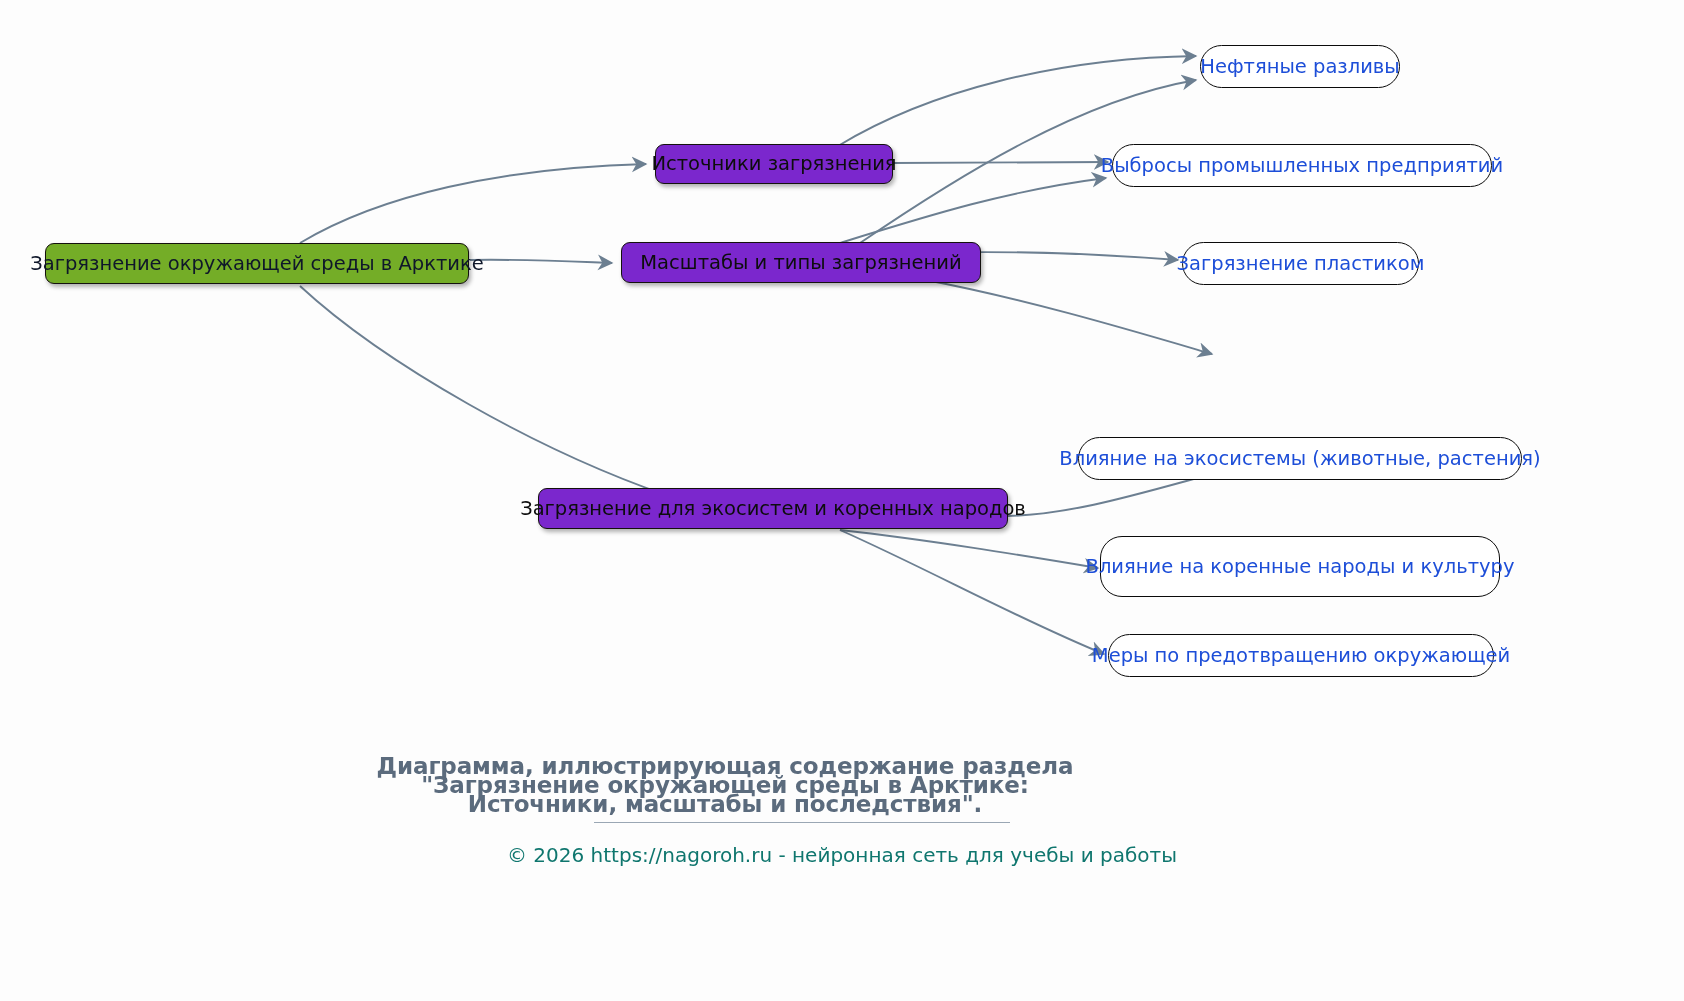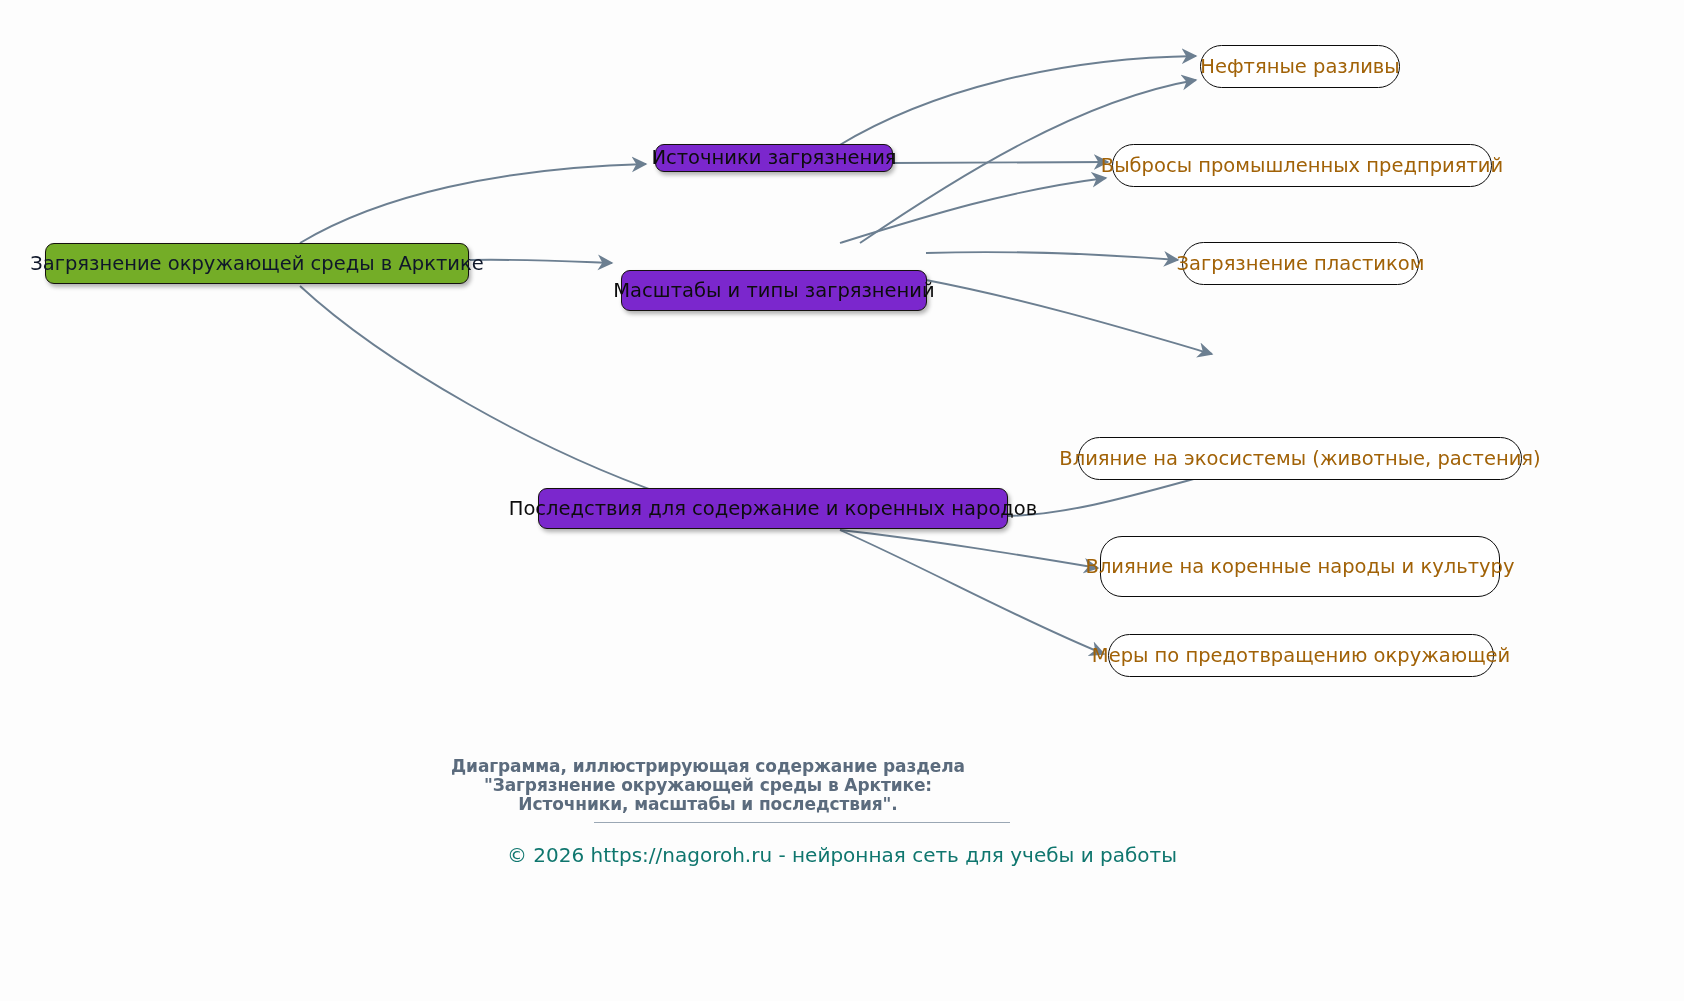--- a/index.html
+++ b/index.html
@@ -58,7 +58,7 @@
     border: 1.7px solid #0b0b0b;
     border-radius: 22px;
     padding: 0 18px;
-    color: #a16207;
+    color: #1d4ed8;
   }
   .caption {
     position: absolute;

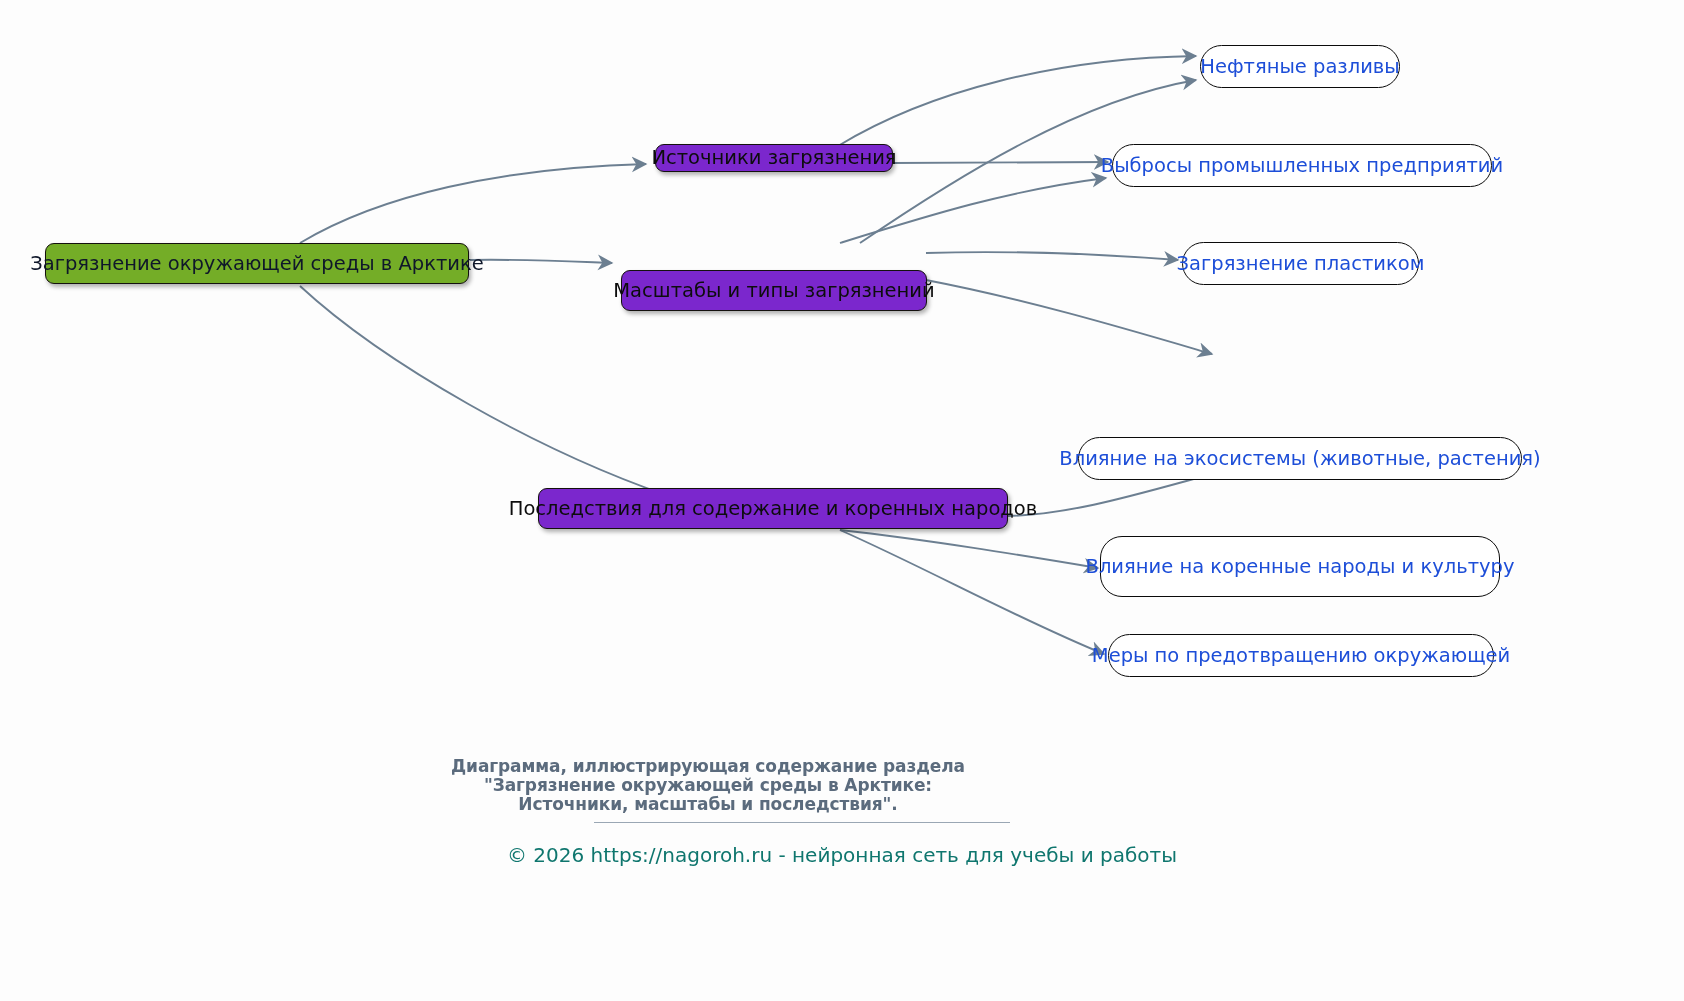--- a/index.html
+++ b/index.html
@@ -128,7 +128,7 @@
     <span>Загрязнение окружающей среды в Арктике</span>
   </div>
 
-  <div class="node node-branch" style="left:655px; top:144px; width:238px; height:28px;">
+  <div class="node node-branch" style="left:655px; top:144px; width:238px; height:40px;">
     <span>Источники загрязнения</span>
   </div>
 

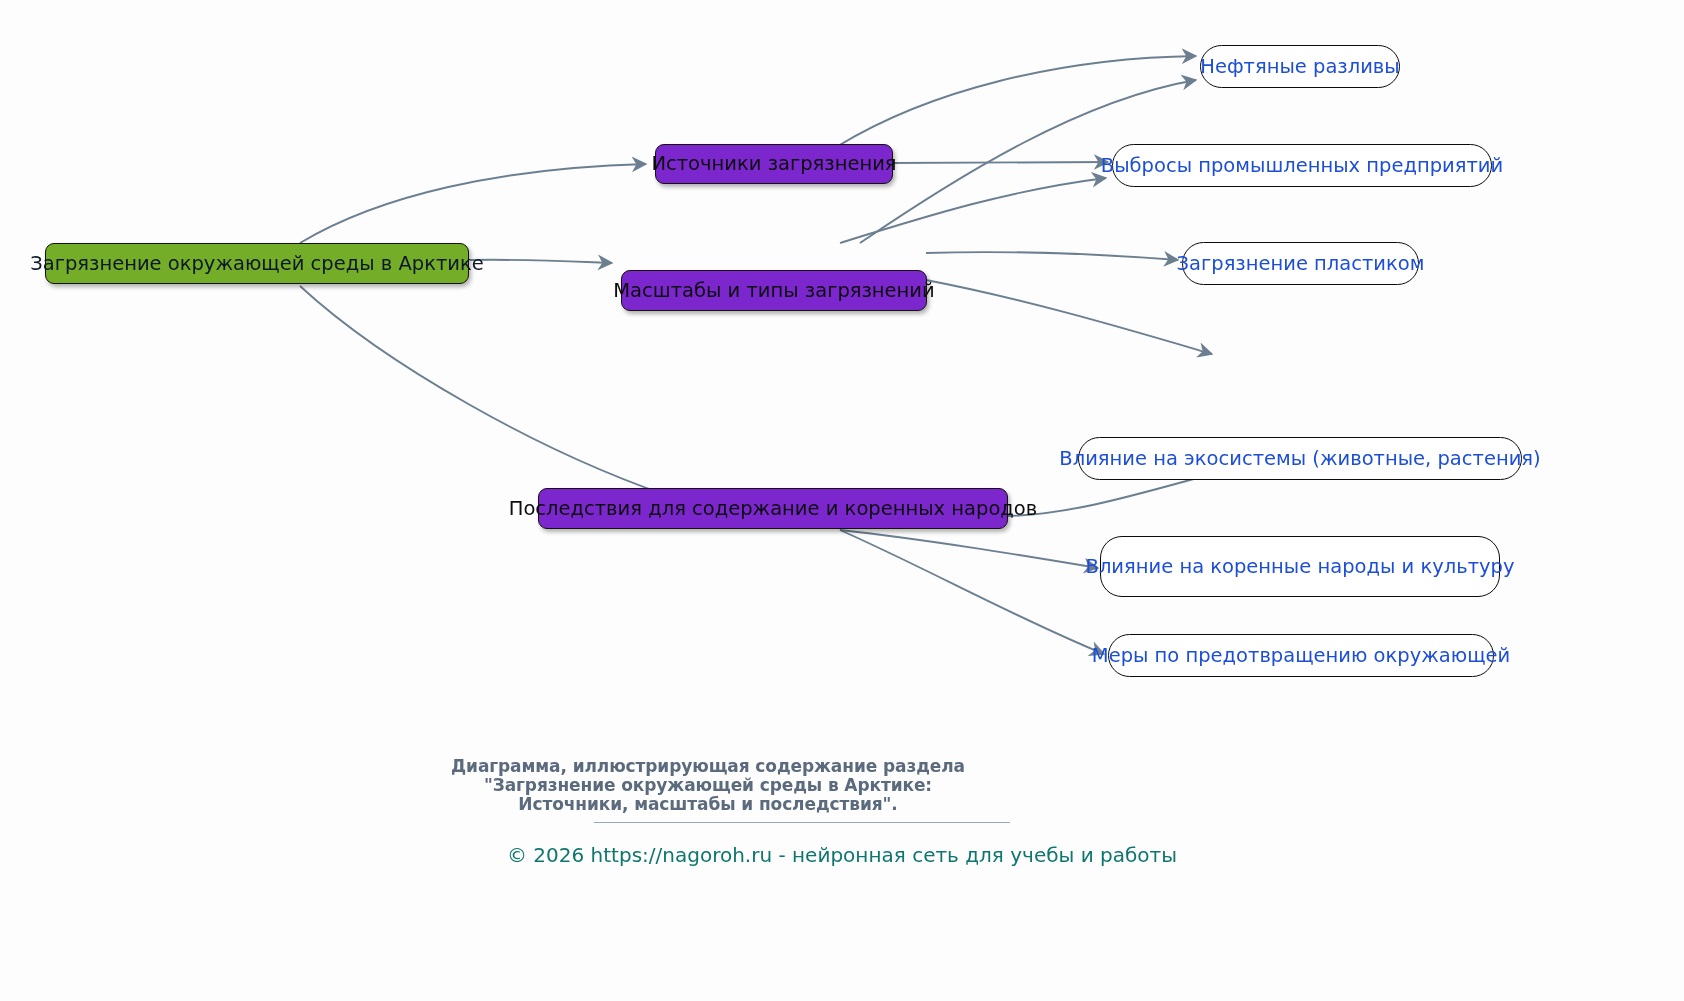--- a/index.html
+++ b/index.html
@@ -132,7 +132,7 @@
     <span>Источники загрязнения</span>
   </div>
 
-  <div class="node node-branch" style="left:621px; top:242px; width:306px; height:41px;margin-top:28px;">
+  <div class="node node-branch" style="left:621px; top:242px; width:360px; height:41px;">
     <span>Масштабы и типы загрязнений</span>
   </div>
 

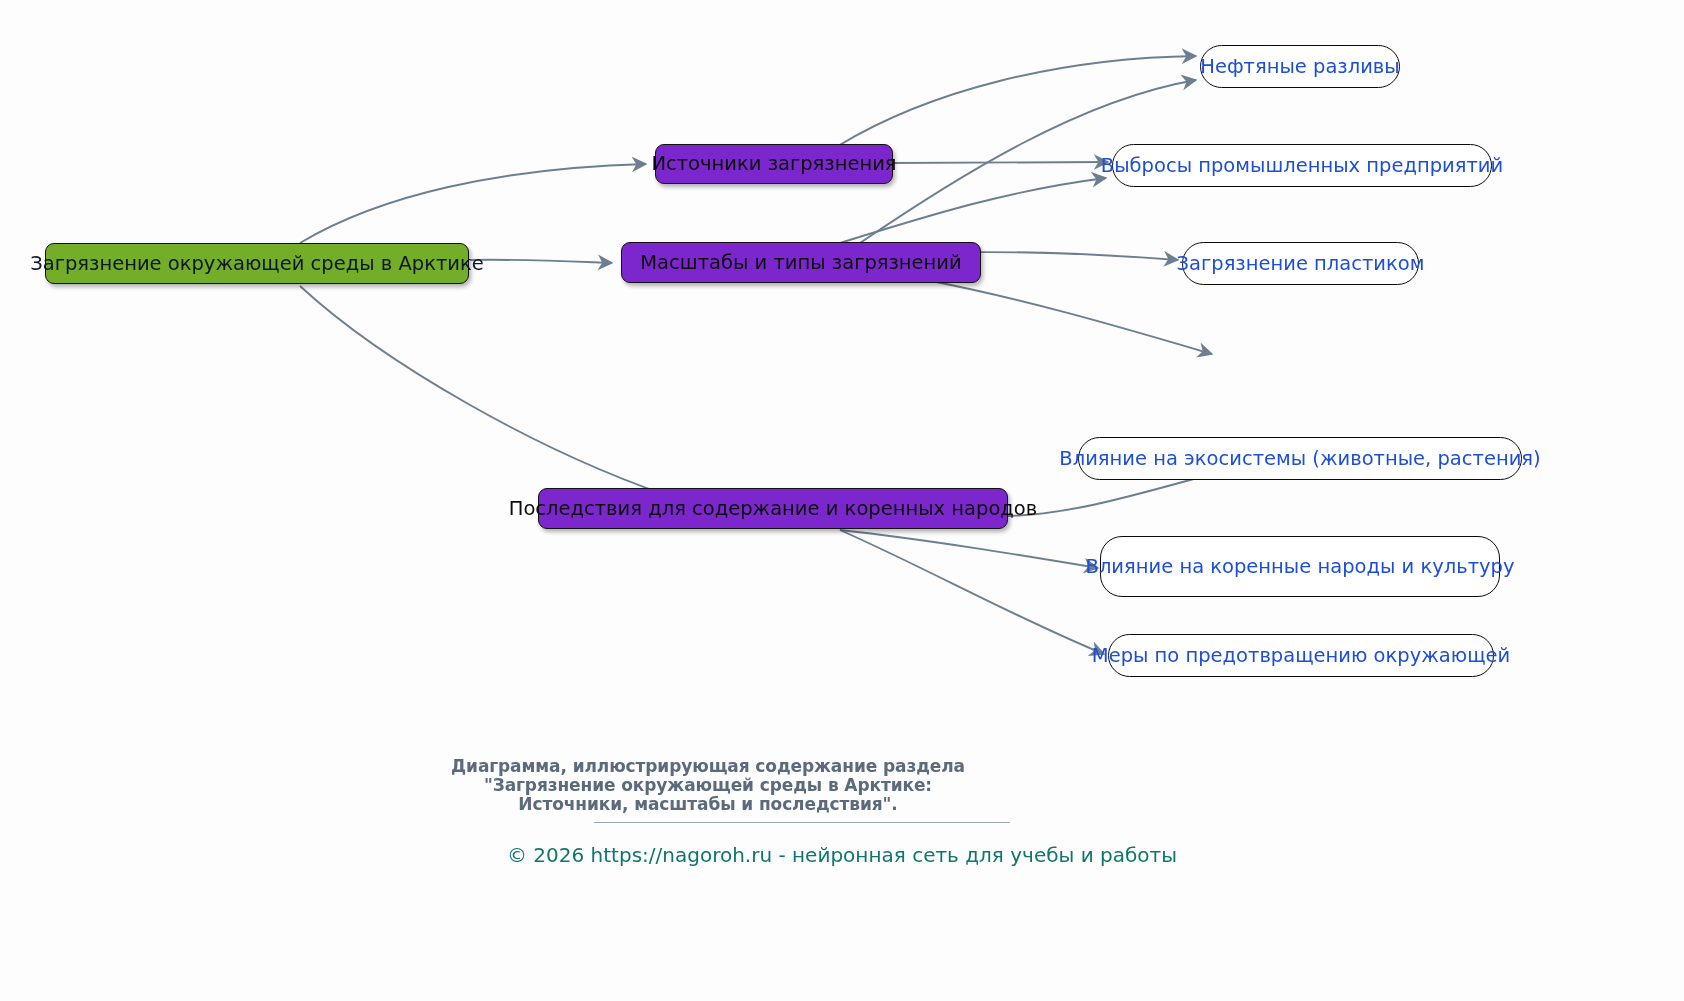--- a/index.html
+++ b/index.html
@@ -137,7 +137,7 @@
   </div>
 
   <div class="node node-branch" style="left:538px; top:488px; width:470px; height:41px;">
-    <span>Последствия для содержание и коренных народов</span>
+    <span>Загрязнение для экосистем и коренных народов</span>
   </div>
 
   <div class="node node-leaf" style="left:1200px; top:45px; width:200px; height:43px;">

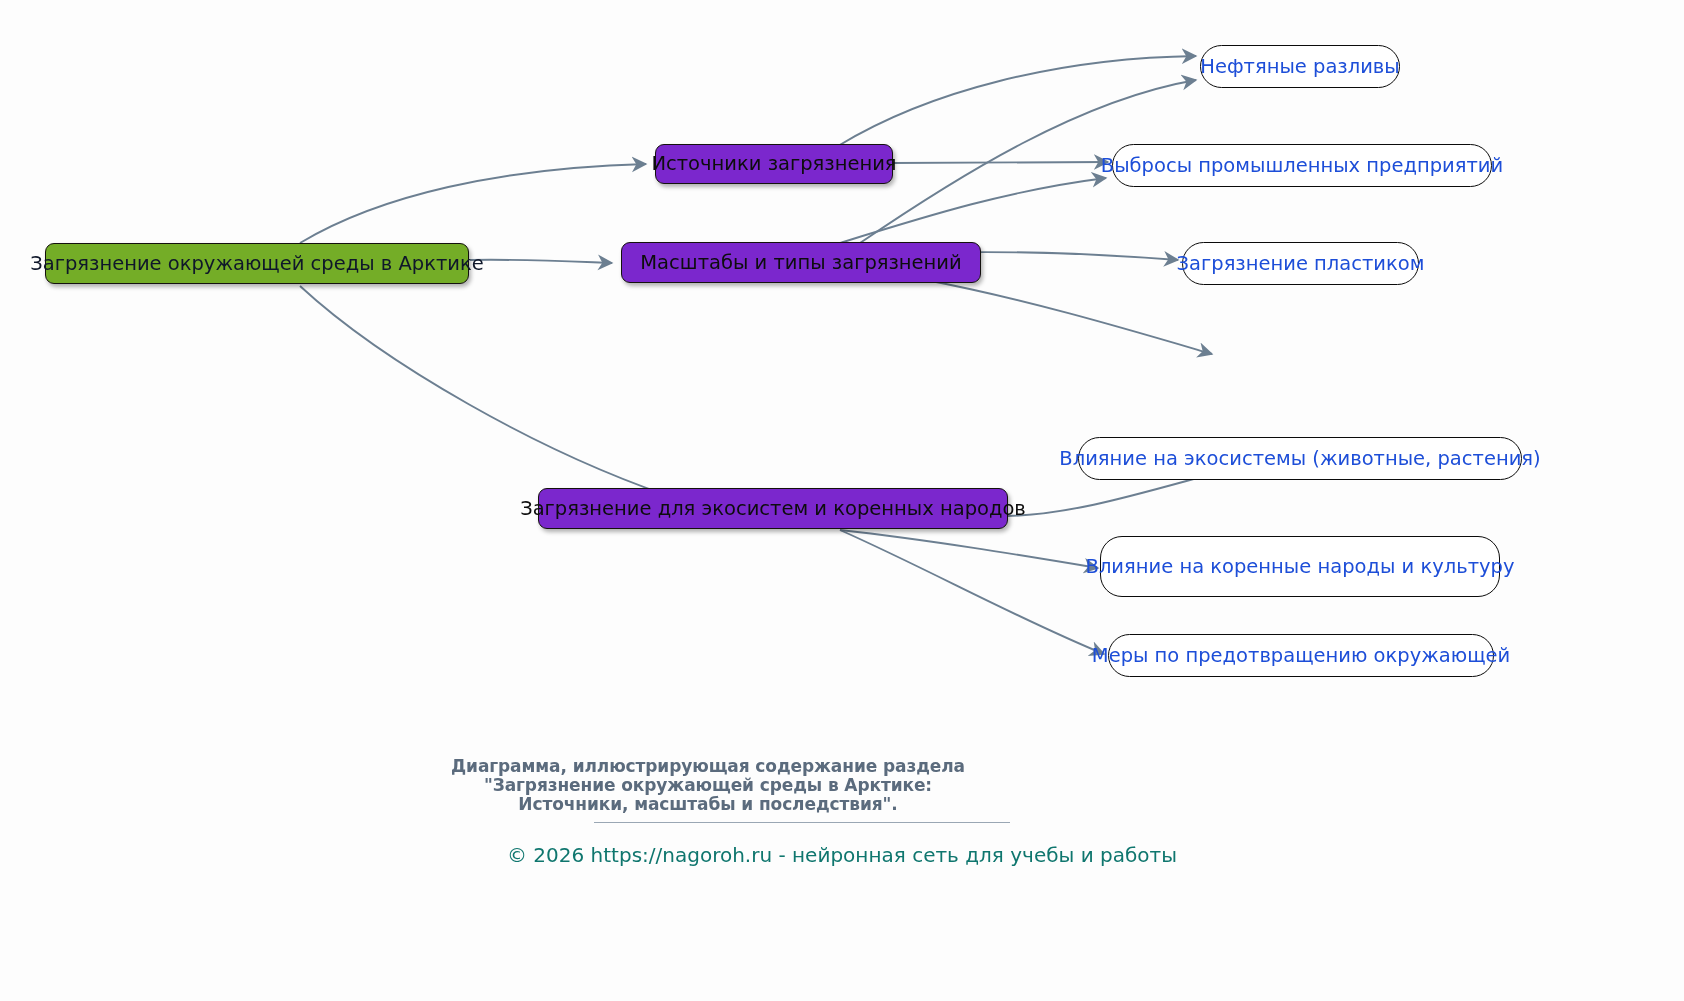--- a/index.html
+++ b/index.html
@@ -62,12 +62,12 @@
   }
   .caption {
     position: absolute;
-    left: 0;
+    left: 17px;
     width: 1416px;
     text-align: center;
     color: #5b6b7d;
     font-weight: bold;
-    font-size: 17px;
+    font-size: 23px;
     line-height: 19px;
     letter-spacing: -0.1px;
   }

